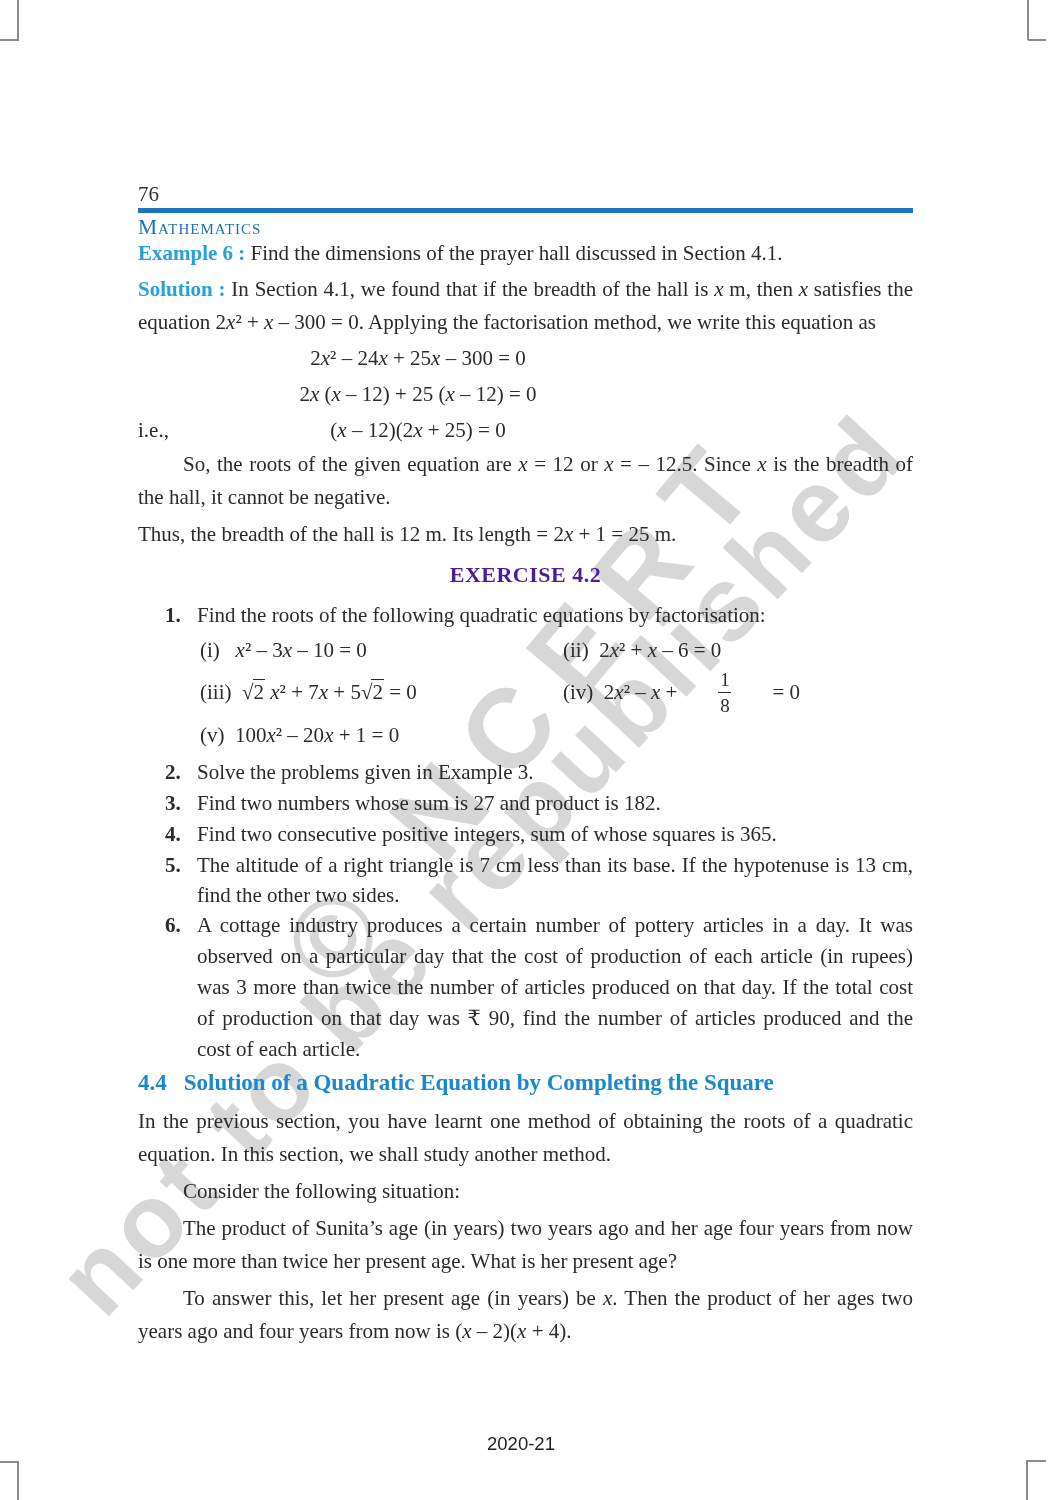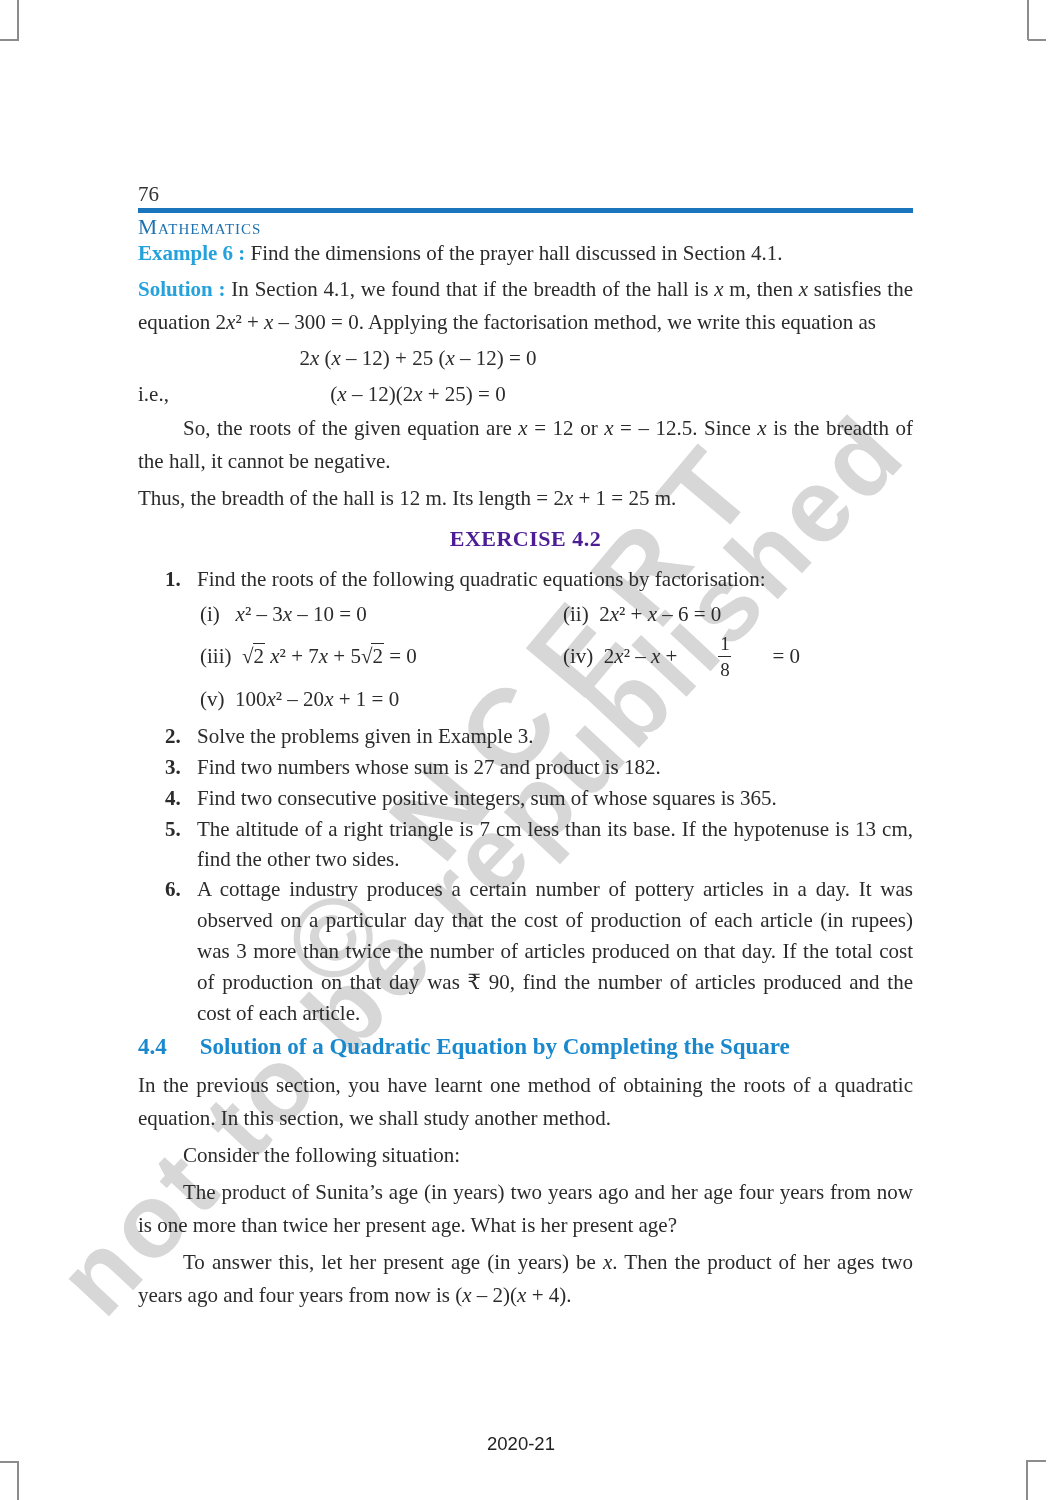--- a/index.html
+++ b/index.html
@@ -103,6 +103,7 @@
     <p class="para mt-solution"><span class="lbl">Solution :</span> In Section 4.1, we found that if the breadth of the hall is <i>x</i> m, then <i>x</i> satisfies the equation 2<i>x</i>² + <i>x</i> – 300 = 0. Applying the factorisation method, we write this equation as</p>
 
     <div class="eqblock">
+      <div class="eqrow">2<i>x</i>² – 24<i>x</i> + 25<i>x</i> – 300 = 0</div>
       <div class="eqrow">2<i>x</i> (<i>x</i> – 12) + 25 (<i>x</i> – 12) = 0</div>
       <div class="eqrow">
         <span class="ie">i.e.,</span>

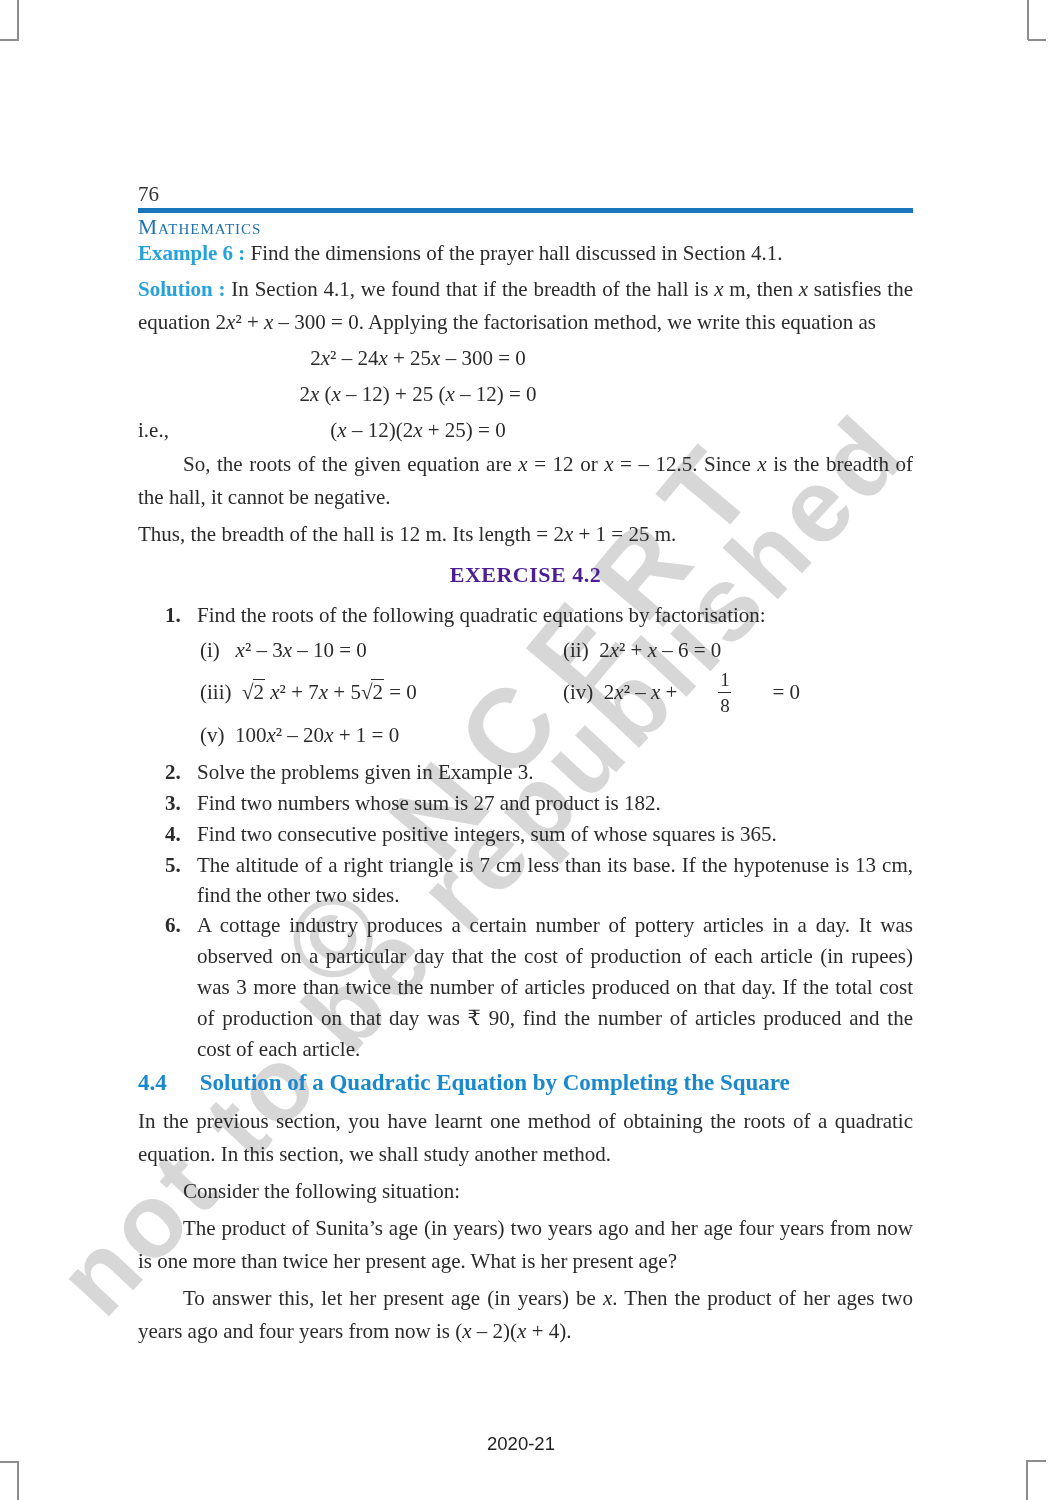--- a/index.html
+++ b/index.html
@@ -65,7 +65,7 @@
   .rad { border-top:1.6px solid #2b2b2b; padding:0 1px; margin-left:-1px; }
 
   .sec-title { font-weight:700; font-size:23px; color:#1988cd; line-height:32px; margin-top:2px; }
-  .sec-num { margin-right:33px; }
+  .sec-num { margin-right:17px; }
 
   .mt4  { margin-top:4px; }
   .mt6  { margin-top:6px; }

